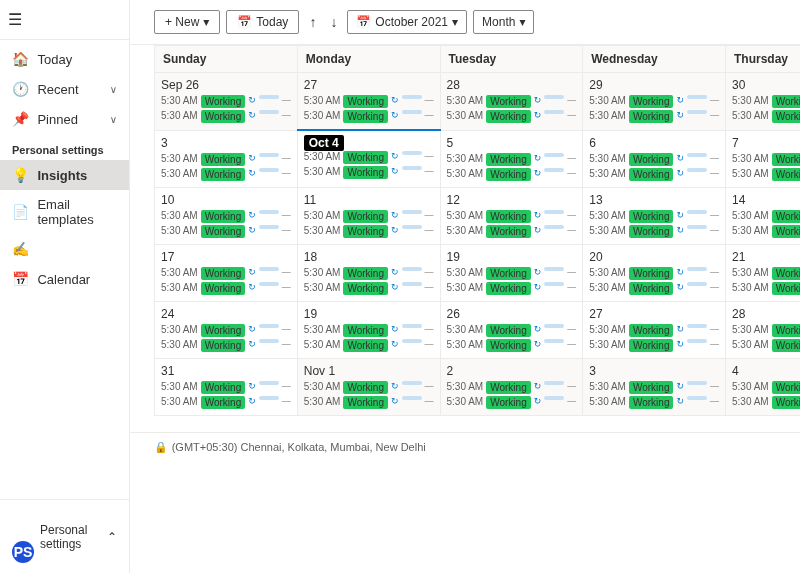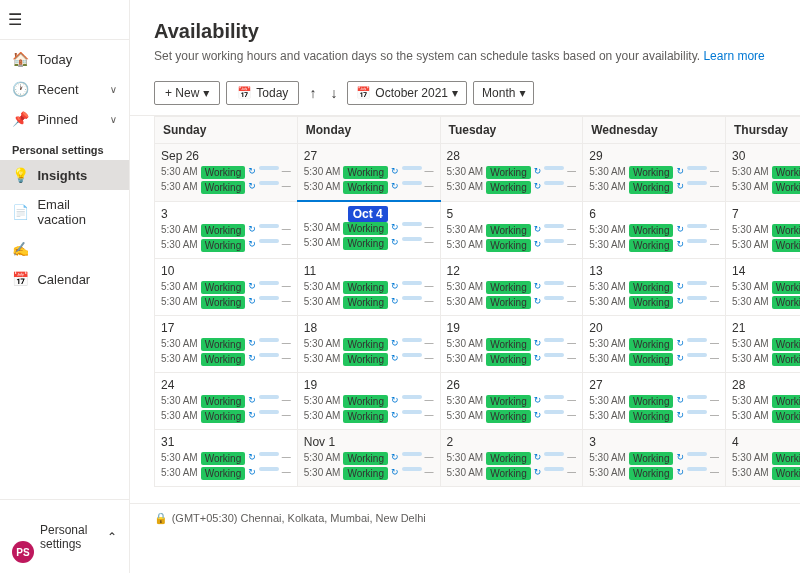--- a/index.html
+++ b/index.html
@@ -273,13 +273,6 @@
 </div>
 
 <div class="main">
-  <div class="main-header">
-    <h1 class="main-title">Availability</h1>
-    <p class="main-subtitle">
-      <span>Set your working hours and vacation days so the system can schedule tasks based on your availability.</span>
-      <a href="#">Learn more</a>
-    </p>
-  </div>
 
   <div class="cal-toolbar">
     <button class="cal-btn cal-btn-new">

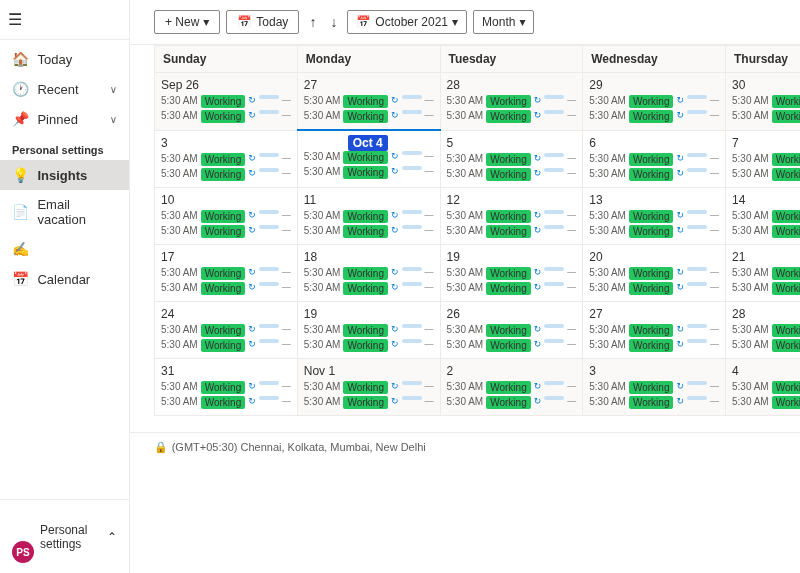--- a/index.html
+++ b/index.html
@@ -167,14 +167,13 @@
       display: inline-block;
     }
     .today-badge {
-      background: #1d4ed8;
+      background: #000000;
       color: #fff;
       border-radius: 2px;
       padding: 1px 5px;
       font-size: 12px;
       font-weight: 600;
       display: inline-block;
-      margin-left: 44px;
     }
     .today-col { border-top: 2px solid #0078d4 !important; }
 

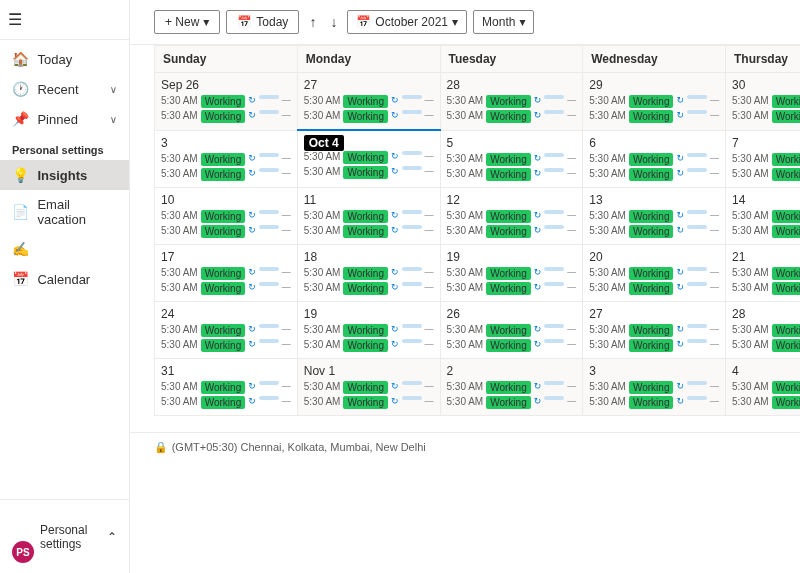--- a/index.html
+++ b/index.html
@@ -254,7 +254,7 @@
     </div>
     <div class="sidebar-nav-item">
       <span class="icon">📄</span>
-      <span>Email vacation</span>
+      <span>Email templates</span>
     </div>
     <div class="sidebar-nav-item">
       <span class="icon">✍</span>

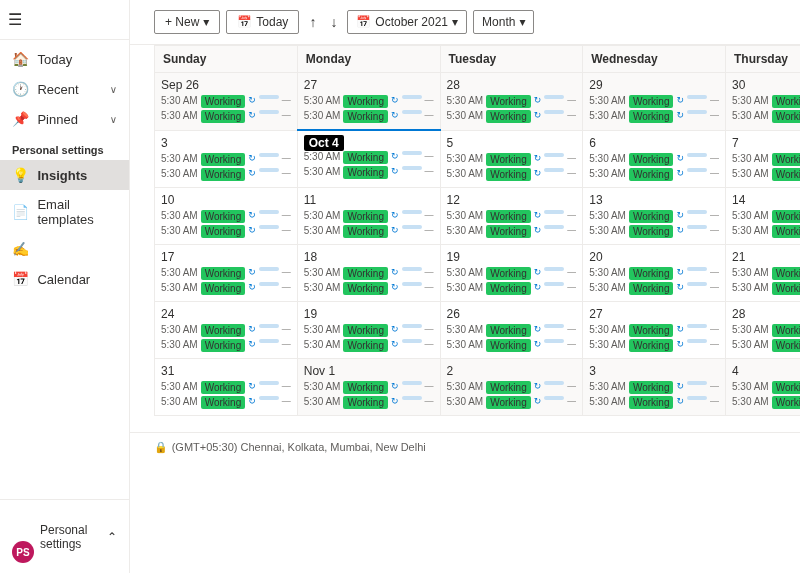--- a/index.html
+++ b/index.html
@@ -56,10 +56,10 @@
     .avatar-circle {
       width: 22px; height: 22px;
       border-radius: 50%;
-      background: #be185d;
+      background: #1d4ed8;
       color: #fff;
       display: flex; align-items: center; justify-content: center;
-      font-size: 10px; font-weight: bold;
+      font-size: 14px; font-weight: bold;
       flex-shrink: 0;
       margin-top: 31px;
     }

